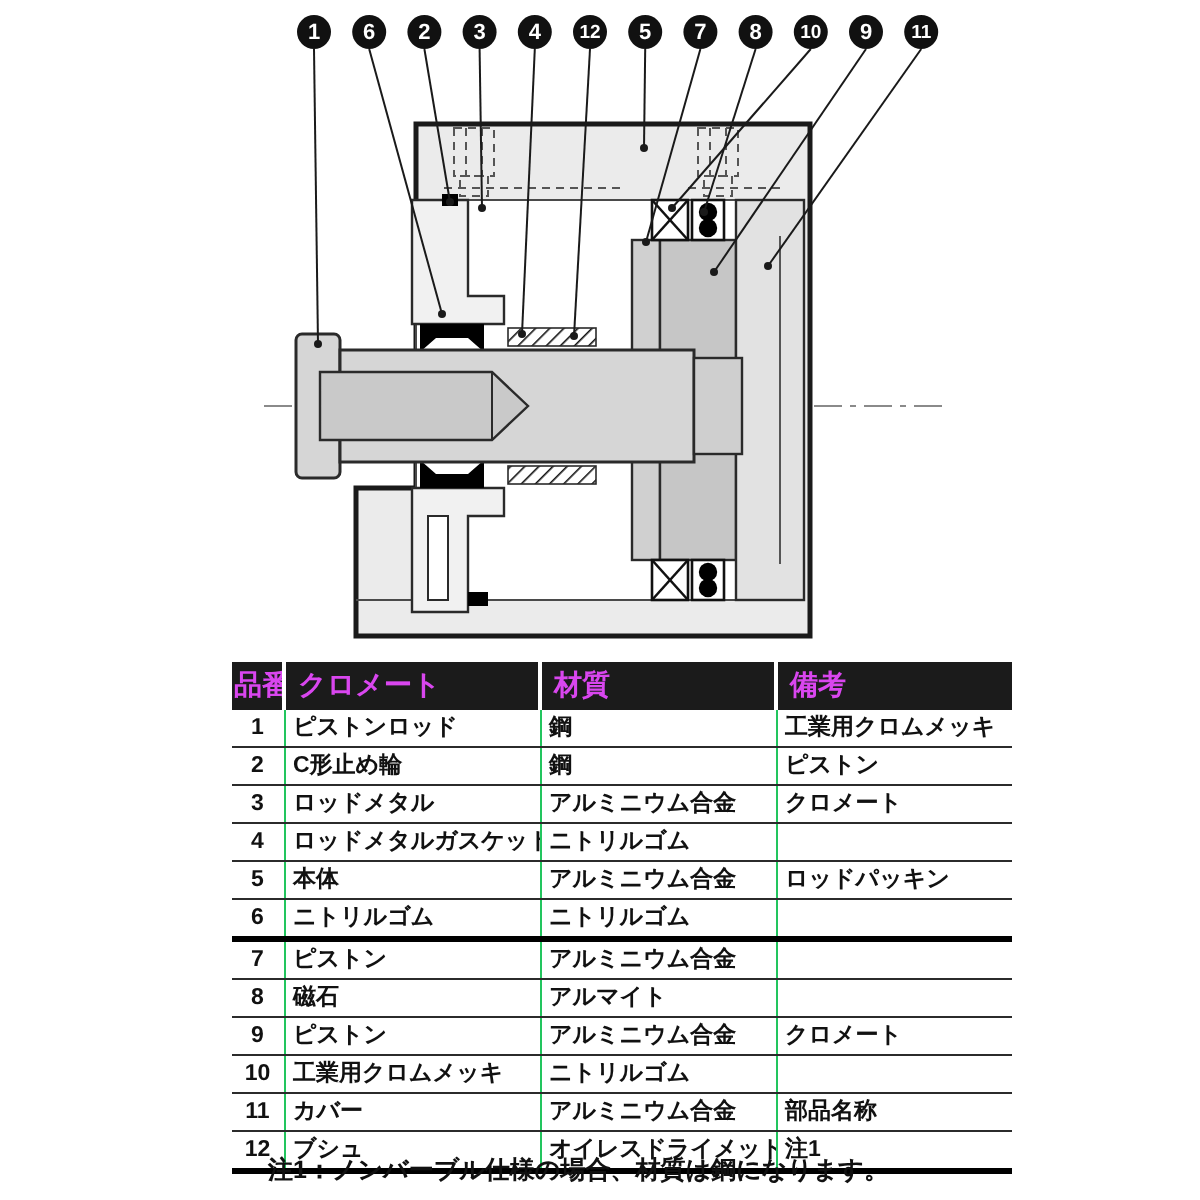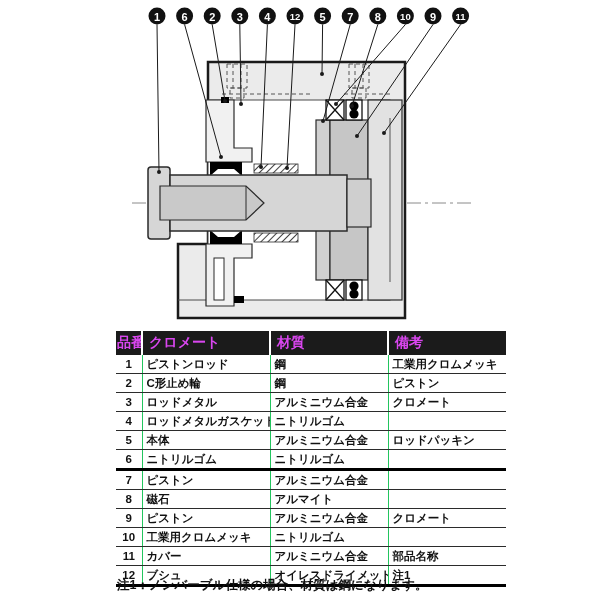--- a/index.html
+++ b/index.html
@@ -17,7 +17,7 @@
      white-space:nowrap;overflow:hidden;}
   td:first-child{border-left:none;text-align:center;}
   tr.thick td{border-bottom:3px solid #000;}
-  .note{position:absolute;top:577px;left:117px;font-size:12.5px;font-weight:bold;color:#111;
+  .note{position:absolute;top:577px;left:134px;font-size:12.5px;font-weight:bold;color:#111;
         white-space:nowrap;}
 </style>
 </head>

